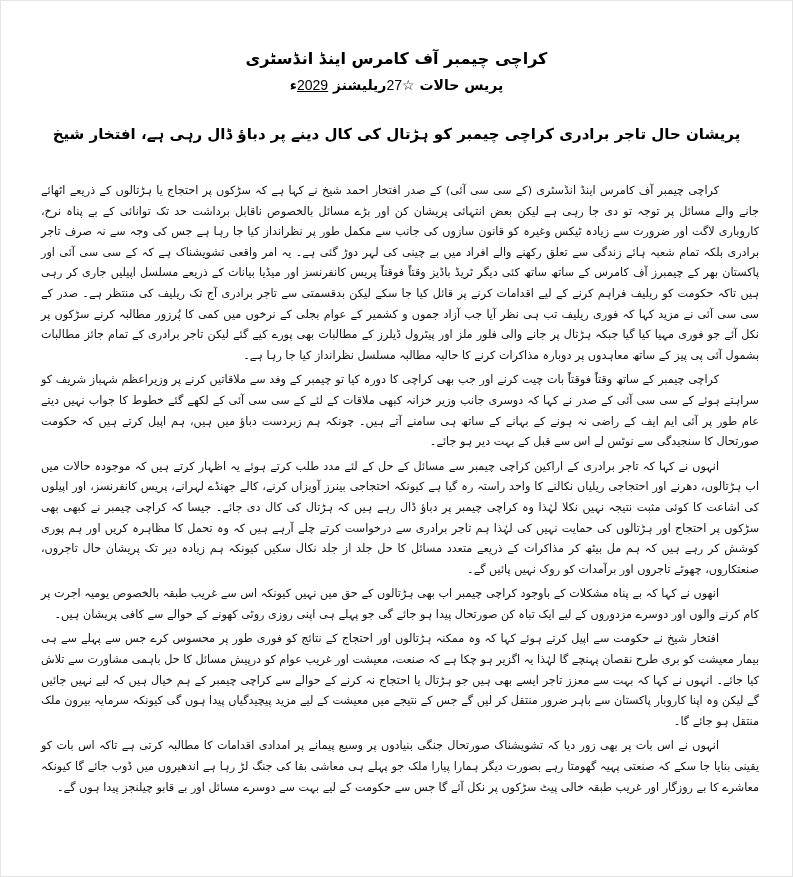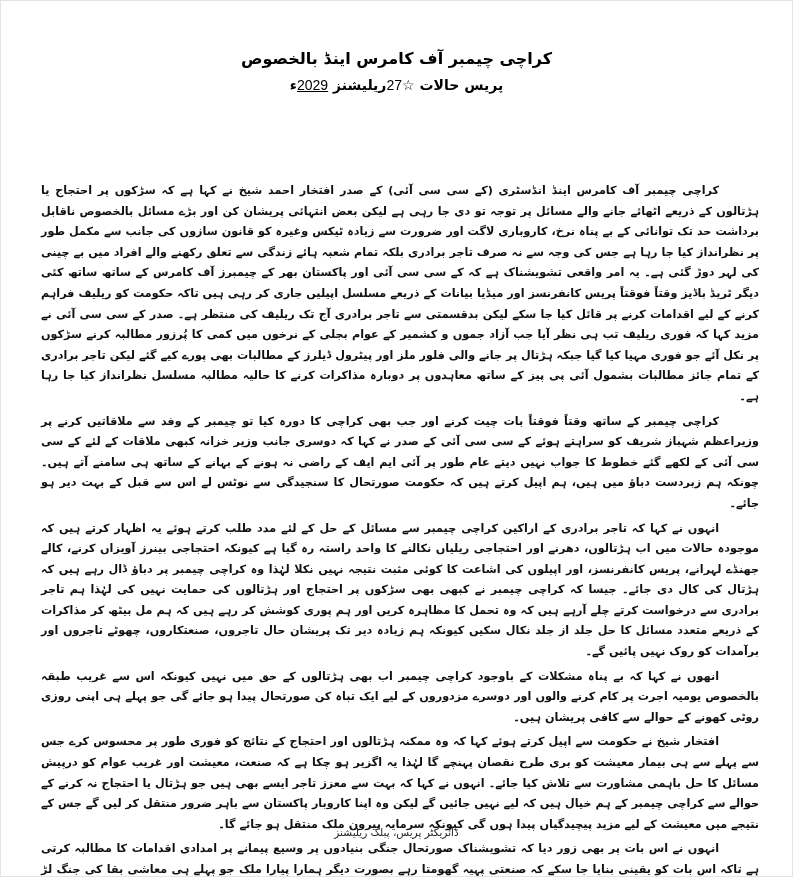--- a/index.html
+++ b/index.html
@@ -104,7 +104,7 @@
 
 <div class="page">
 
-  <div class="org-title">کراچی چیمبر آف کامرس اینڈ بالخصوص</div>
+  <div class="org-title">کراچی چیمبر آف کامرس اینڈ انڈسٹری</div>
 
   <div class="release-line">
     <span>پریس حالات</span>

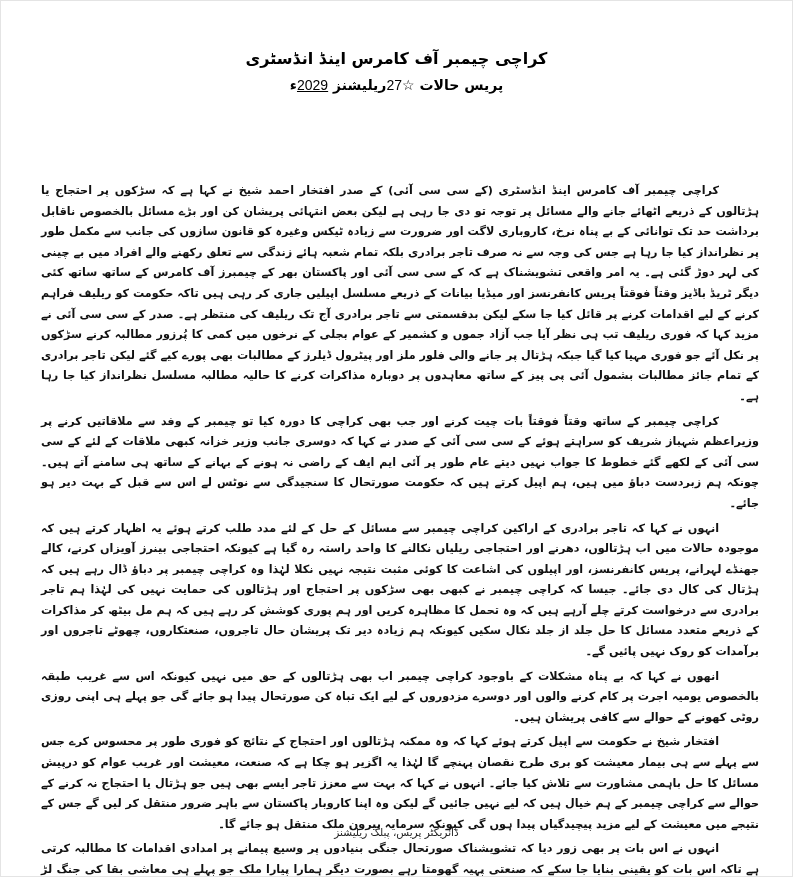--- a/index.html
+++ b/index.html
@@ -112,6 +112,7 @@
     <span class="year">2029</span><span>ء</span>
   </div>
 
+  <div class="headline">پریشان حال تاجر برادری کراچی چیمبر کو ہڑتال کی کال دینے پر دباؤ ڈال رہی ہے، افتخار شیخ</div>
 
   <div class="body-text">
     <p>کراچی چیمبر آف کامرس اینڈ انڈسٹری (کے سی سی آئی) کے صدر افتخار احمد شیخ نے کہا ہے کہ سڑکوں پر احتجاج یا ہڑتالوں کے ذریعے اٹھائے جانے والے مسائل پر توجہ تو دی جا رہی ہے لیکن بعض انتہائی پریشان کن اور بڑے مسائل بالخصوص ناقابل برداشت حد تک توانائی کے بے پناہ نرخ، کاروباری لاگت اور ضرورت سے زیادہ ٹیکس وغیرہ کو قانون سازوں کی جانب سے مکمل طور پر نظرانداز کیا جا رہا ہے جس کی وجہ سے نہ صرف تاجر برادری بلکہ تمام شعبہ ہائے زندگی سے تعلق رکھنے والے افراد میں بے چینی کی لہر دوڑ گئی ہے۔ یہ امر واقعی تشویشناک ہے کہ کے سی سی آئی اور پاکستان بھر کے چیمبرز آف کامرس کے ساتھ ساتھ کئی دیگر ٹریڈ باڈیز وقتاً فوقتاً پریس کانفرنسز اور میڈیا بیانات کے ذریعے مسلسل اپیلیں جاری کر رہی ہیں تاکہ حکومت کو ریلیف فراہم کرنے کے لیے اقدامات کرنے پر قائل کیا جا سکے لیکن بدقسمتی سے تاجر برادری آج تک ریلیف کی منتظر ہے۔ صدر کے سی سی آئی نے مزید کہا کہ فوری ریلیف تب ہی نظر آیا جب آزاد جموں و کشمیر کے عوام بجلی کے نرخوں میں کمی کا پُرزور مطالبہ کرنے سڑکوں پر نکل آئے جو فوری مہیا کیا گیا جبکہ ہڑتال پر جانے والی فلور ملز اور پیٹرول ڈیلرز کے مطالبات بھی پورے کیے گئے لیکن تاجر برادری کے تمام جائز مطالبات بشمول آئی پی پیز کے ساتھ معاہدوں پر دوبارہ مذاکرات کرنے کا حالیہ مطالبہ مسلسل نظرانداز کیا جا رہا ہے۔</p>

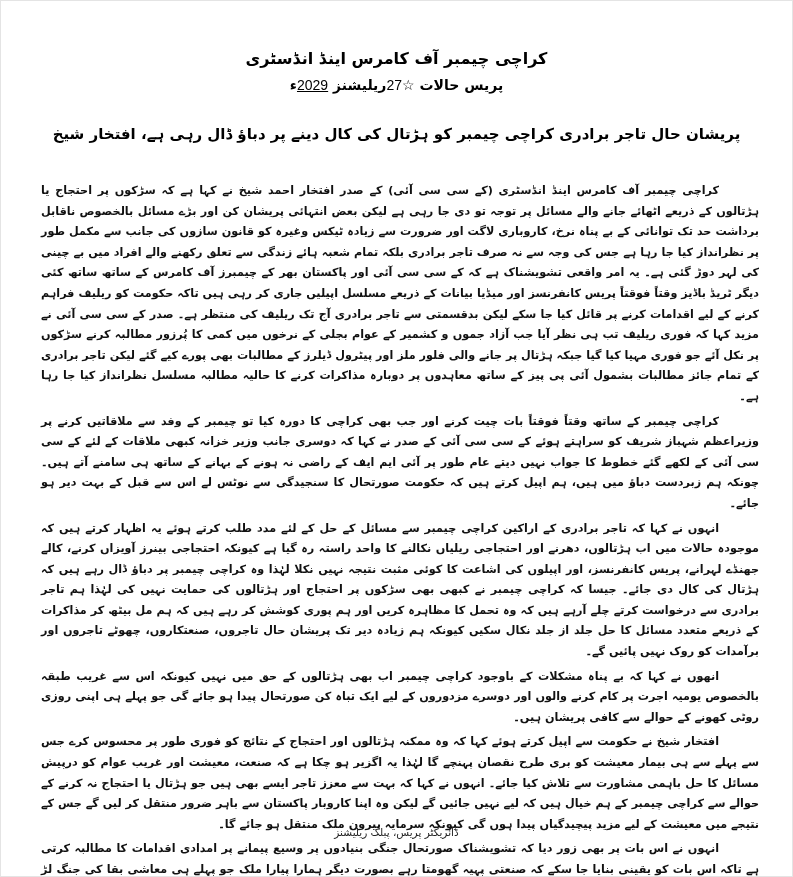--- a/index.html
+++ b/index.html
@@ -78,7 +78,6 @@
     .body-text p {
       margin: 0 0 4px 0;
       text-indent: 40px;
-      font-weight: bold;
     }
     .signature {
       position: absolute;

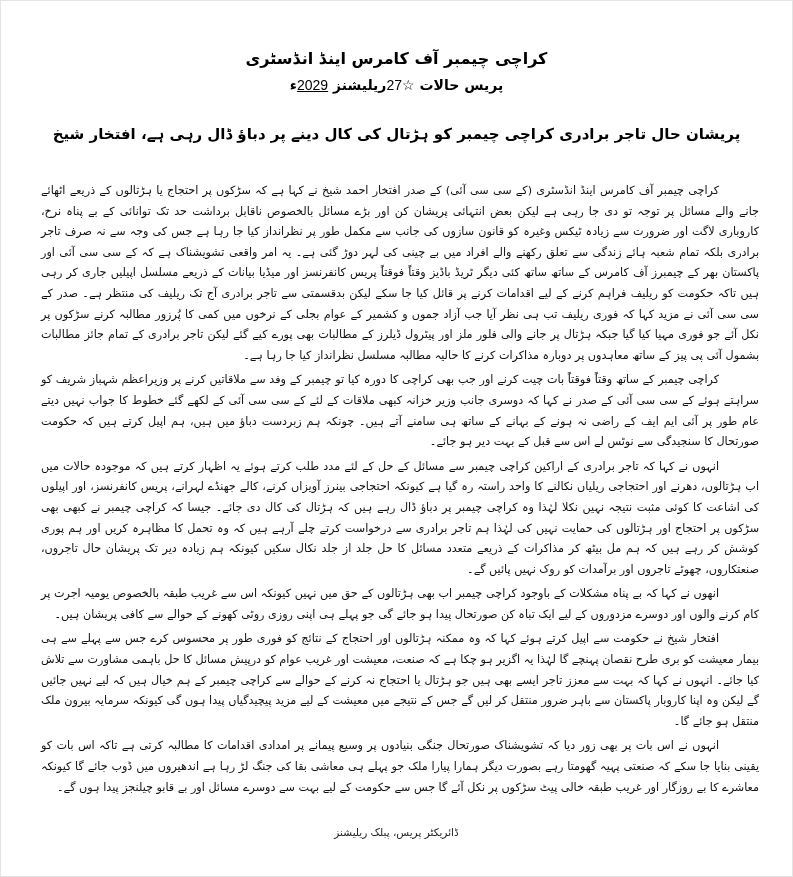--- a/index.html
+++ b/index.html
@@ -122,7 +122,6 @@
     <p>انہوں نے اس بات پر بھی زور دیا کہ تشویشناک صورتحال جنگی بنیادوں پر وسیع پیمانے پر امدادی اقدامات کا مطالبہ کرتی ہے تاکہ اس بات کو یقینی بنایا جا سکے کہ صنعتی پہیہ گھومتا رہے بصورت دیگر ہمارا پیارا ملک جو پہلے ہی معاشی بقا کی جنگ لڑ رہا ہے اندھیروں میں ڈوب جائے گا کیونکہ معاشرے کا بے روزگار اور غریب طبقہ خالی پیٹ سڑکوں پر نکل آئے گا جس سے حکومت کے لیے بہت سے دوسرے مسائل اور بے قابو چیلنجز پیدا ہوں گے۔</p>
   </div>
 
-  <div class="designation">ڈائریکٹر پریس، پبلک ریلیشنز</div>
 
 </div>
 

